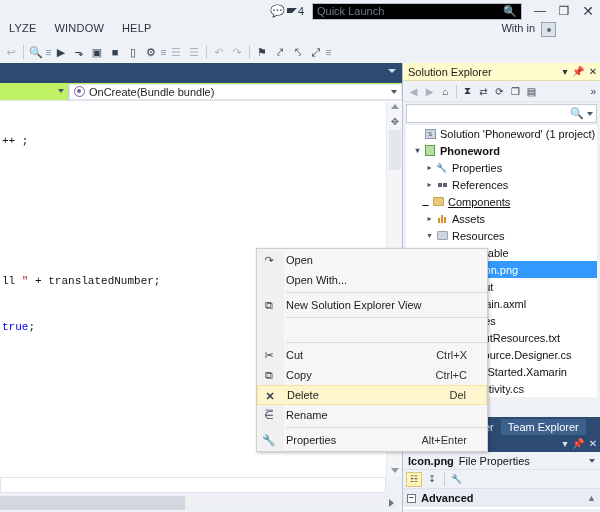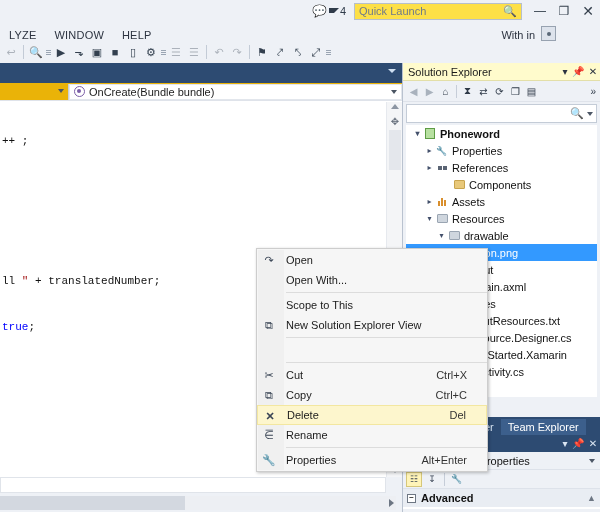--- a/index.html
+++ b/index.html
@@ -26,7 +26,7 @@
   .notif .tri { width:0;height:0;border-left:5px solid #2f3b4a;border-right:5px solid transparent;border-top:5px solid #2f3b4a; position:relative; top:-1px;}
   .notif .cnt { font-size:11px; }
   .qlaunch {
-    width:168px; height:17px; background:#fde047; border:1px solid #b6bfcb;
+    width:210px; height:17px; background:#000000; border:1px solid #b6bfcb;
     display:flex; align-items:center; padding:0 4px; margin-right:6px;
     color:#707a88; font-size:11px; position:relative;
   }

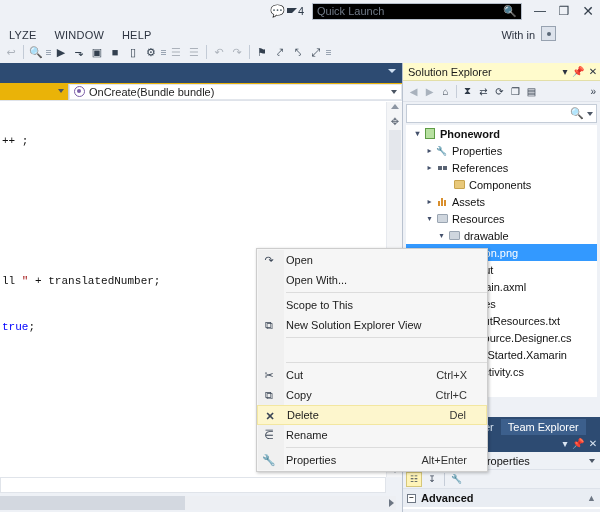--- a/index.html
+++ b/index.html
@@ -37,7 +37,7 @@
   
   .menubar {
     position:absolute; left:0; top:22px; width:564px; height:19px;
-    background:#eef1f6; display:flex; align-items:flex-end;
+    background:#eef1f6; display:flex; align-items:flex-start;
     color:#2c3340; font-size:11px;
   }
   .menubar .mi { padding:0 9px; letter-spacing:.2px; }

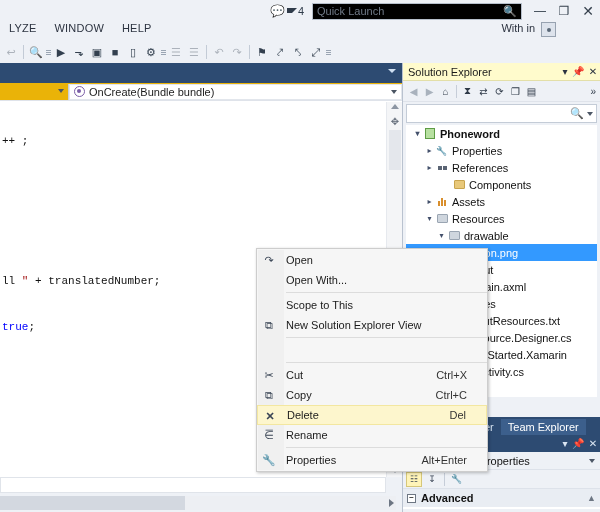--- a/index.html
+++ b/index.html
@@ -73,7 +73,7 @@
   }
   .navbar-row {
     position:absolute; left:0; top:0; width:402px; height:18px;
-    background:#eab308; border-bottom:1px solid #dfe3ea;
+    background:#bef264; border-bottom:1px solid #dfe3ea;
     display:flex; align-items:center;
   }
   .nav-left { flex:0 0 68px; height:16px; position:relative; }

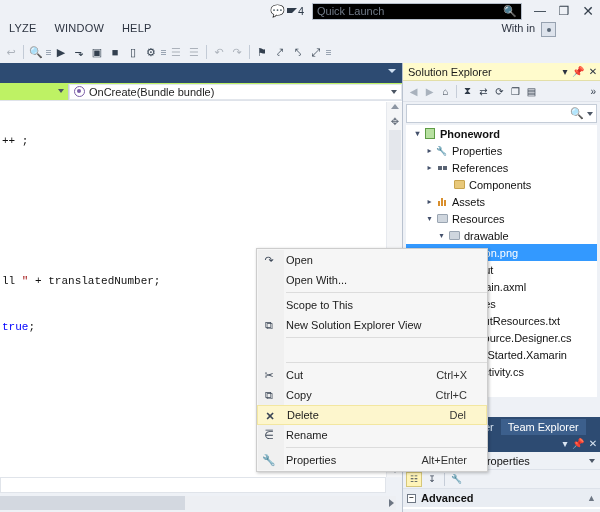--- a/index.html
+++ b/index.html
@@ -364,6 +364,13 @@
     </div>
 
     <div class="se-tree">
+      <div class="row" style="padding-left:6px;">
+        <span class="exp none">▷</span>
+        <span class="ico">
+            <span class="sln-ic">S</span>
+          </span>
+        <span>Solution 'Phoneword' (1 project)</span>
+      </div>
       <div class="row" style="padding-left:6px;font-weight:bold;">
         <span class="exp">▾</span>
         <span class="ico">

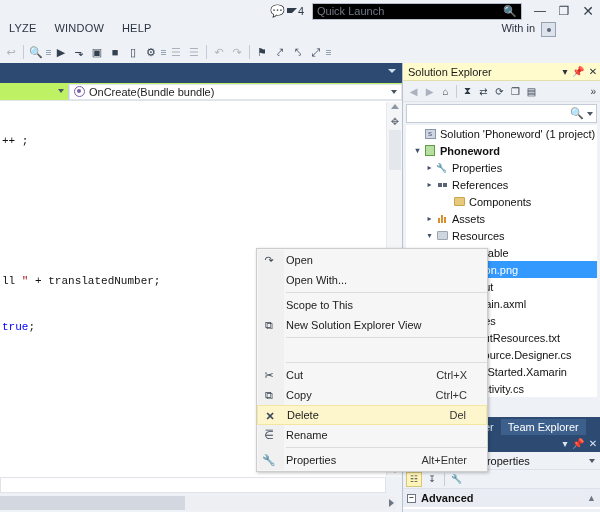--- a/index.html
+++ b/index.html
@@ -395,7 +395,7 @@
           </span>
         <span>References</span>
       </div>
-      <div class="row" style="padding-left:35px;">
+      <div class="row" style="padding-left:14px;text-decoration:underline;">
         <span class="exp none">▷</span>
         <span class="ico">
             <span class="folder"></span>

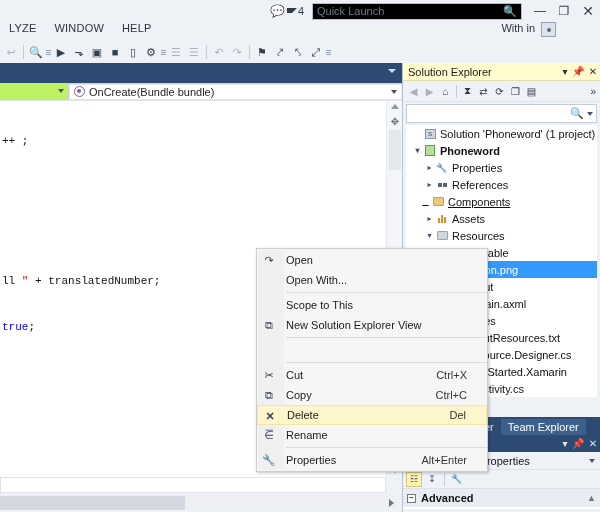--- a/index.html
+++ b/index.html
@@ -545,10 +545,6 @@
     <div class="sep"></div>
 
     <div class="mi">
-      <span class="g"></span>
-      <span>Scope to This</span>
-    </div>
-    <div class="mi">
       <span class="g">⧉</span>
       <span>New Solution Explorer View</span>
     </div>

